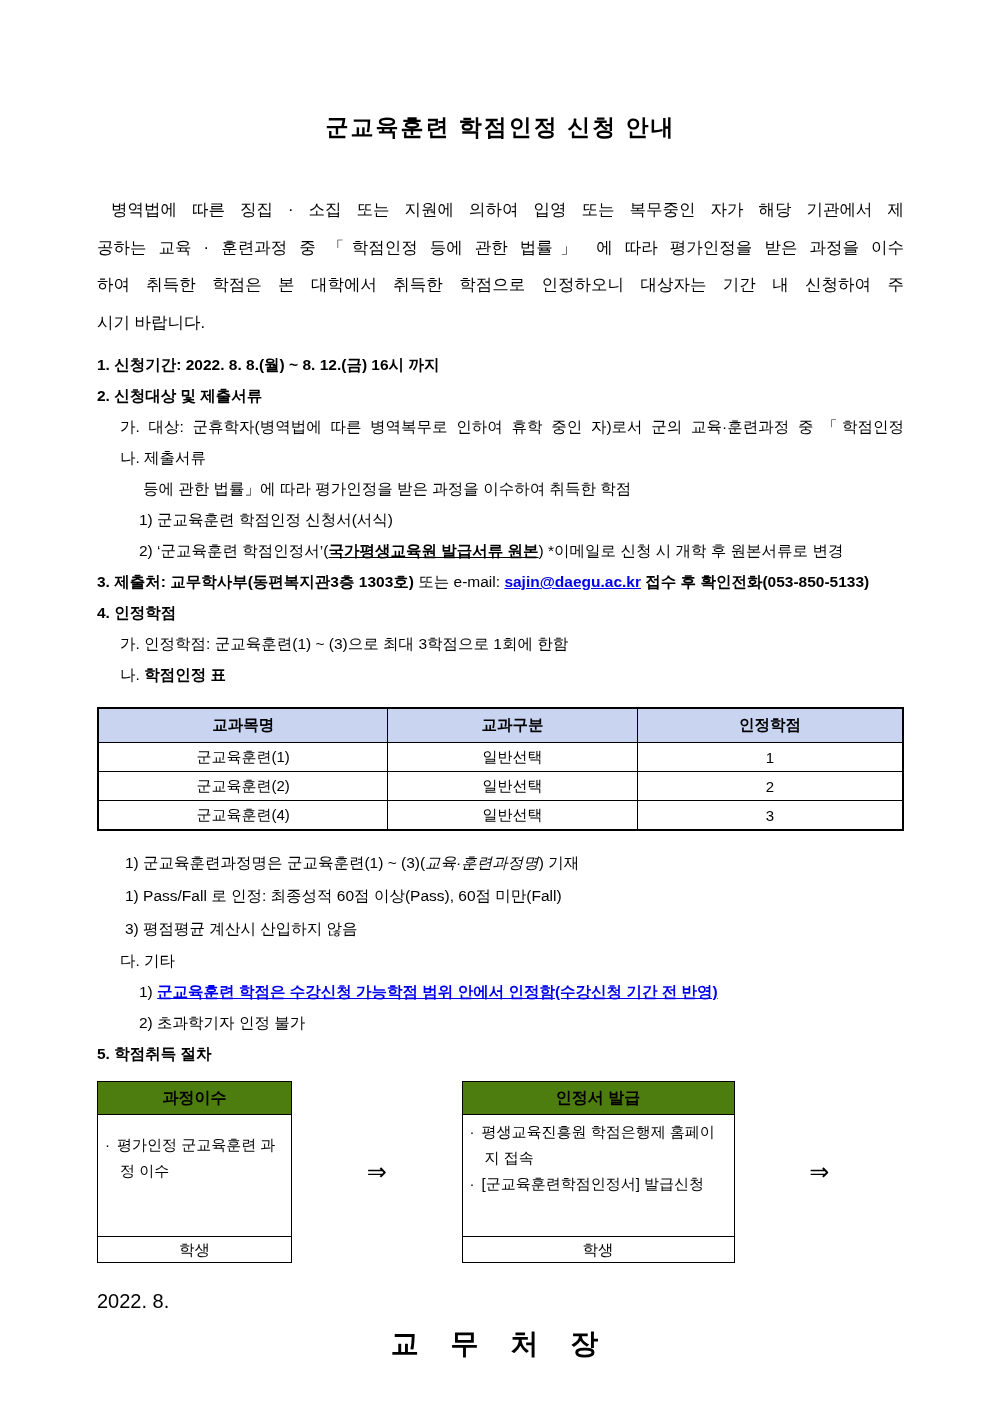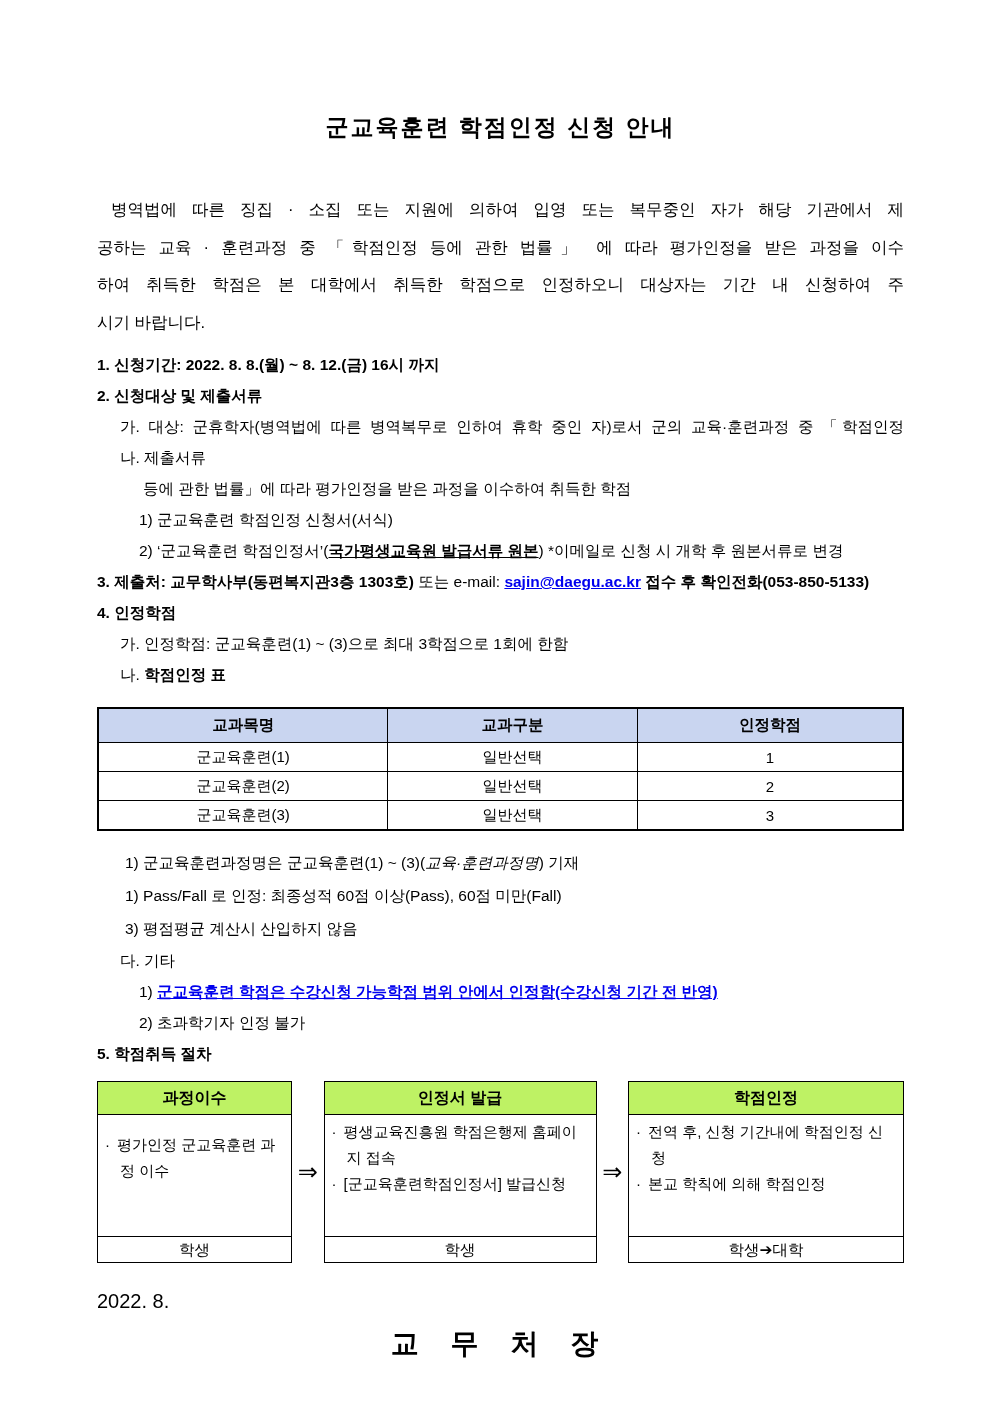--- a/index.html
+++ b/index.html
@@ -90,7 +90,7 @@
         <td>2</td>
       </tr>
       <tr>
-        <td>군교육훈련(3)</td>
+        <td>군교육훈련(4)</td>
         <td>일반선택</td>
         <td>3</td>
       </tr>

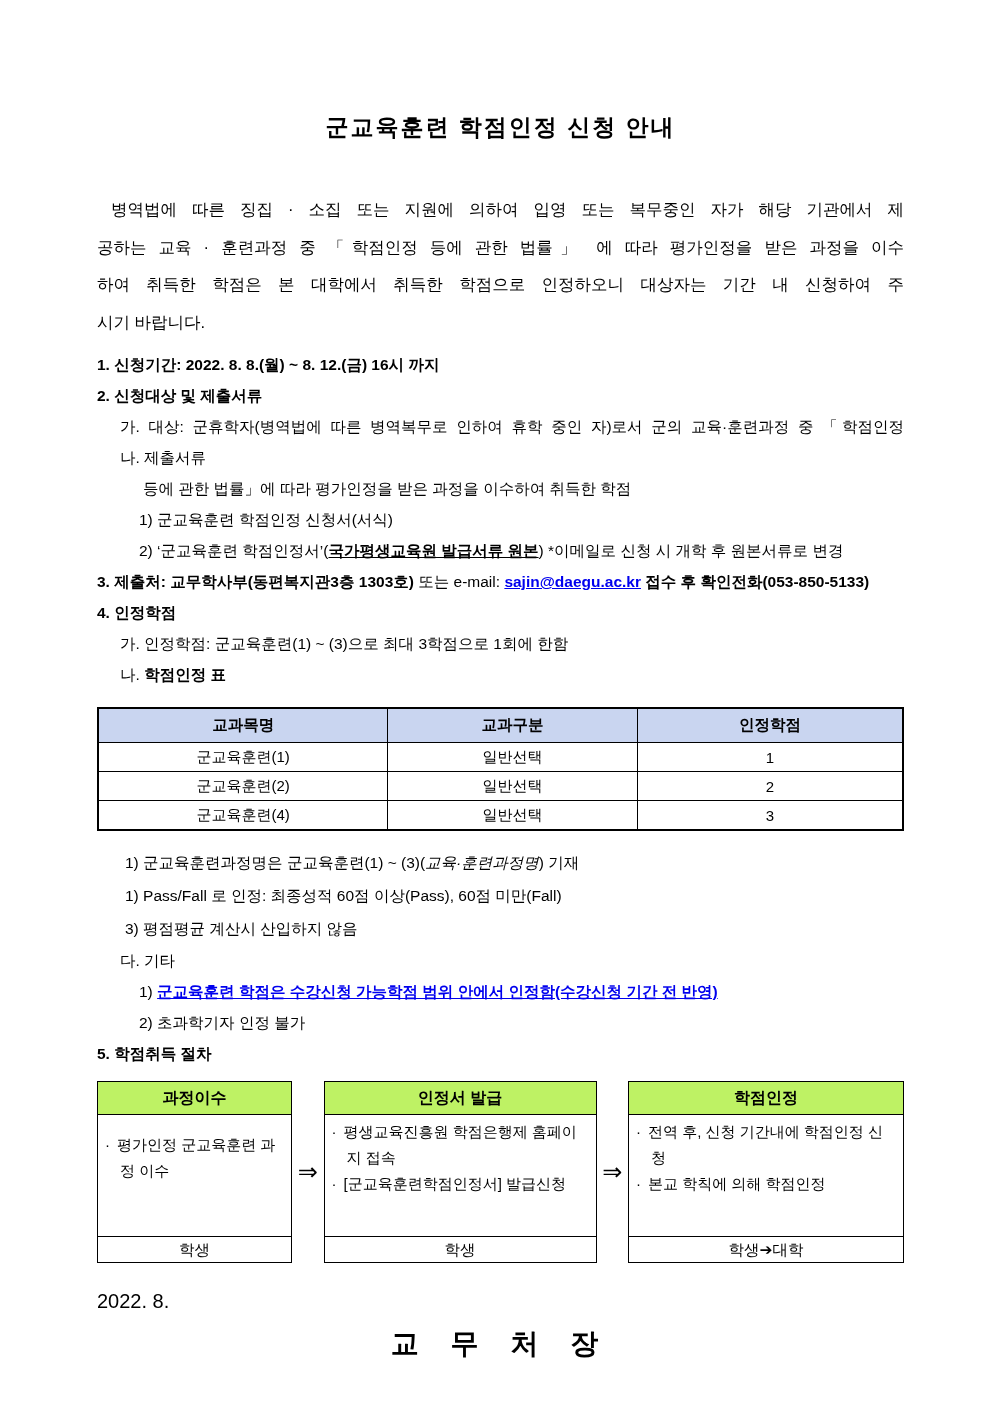--- a/index.html
+++ b/index.html
@@ -34,7 +34,7 @@
   .flow { display:flex; align-items:center; margin-top:12px; }
   .flow-box { border:1px solid #000; background:#fff; }
   .fb0 { width:193px; } .fb1 { width:271px; } .fb2 { width:274px; }
-  .flow-head { background:#bef264; border-bottom:1px solid #000; text-align:center; font-weight:bold; font-size:16px; height:32px; line-height:32px; }
+  .flow-head { background:#4d7c0f; border-bottom:1px solid #000; text-align:center; font-weight:bold; font-size:16px; height:32px; line-height:32px; }
   .flow-body { height:85px; display:flex; flex-direction:column; justify-content:center; padding:2px 7px; box-sizing:border-box; font-size:15px; line-height:26px; }
   .flow-item { padding-left:15px; text-indent:-15px; }
   .flow-item .dot { margin-right:7px; }

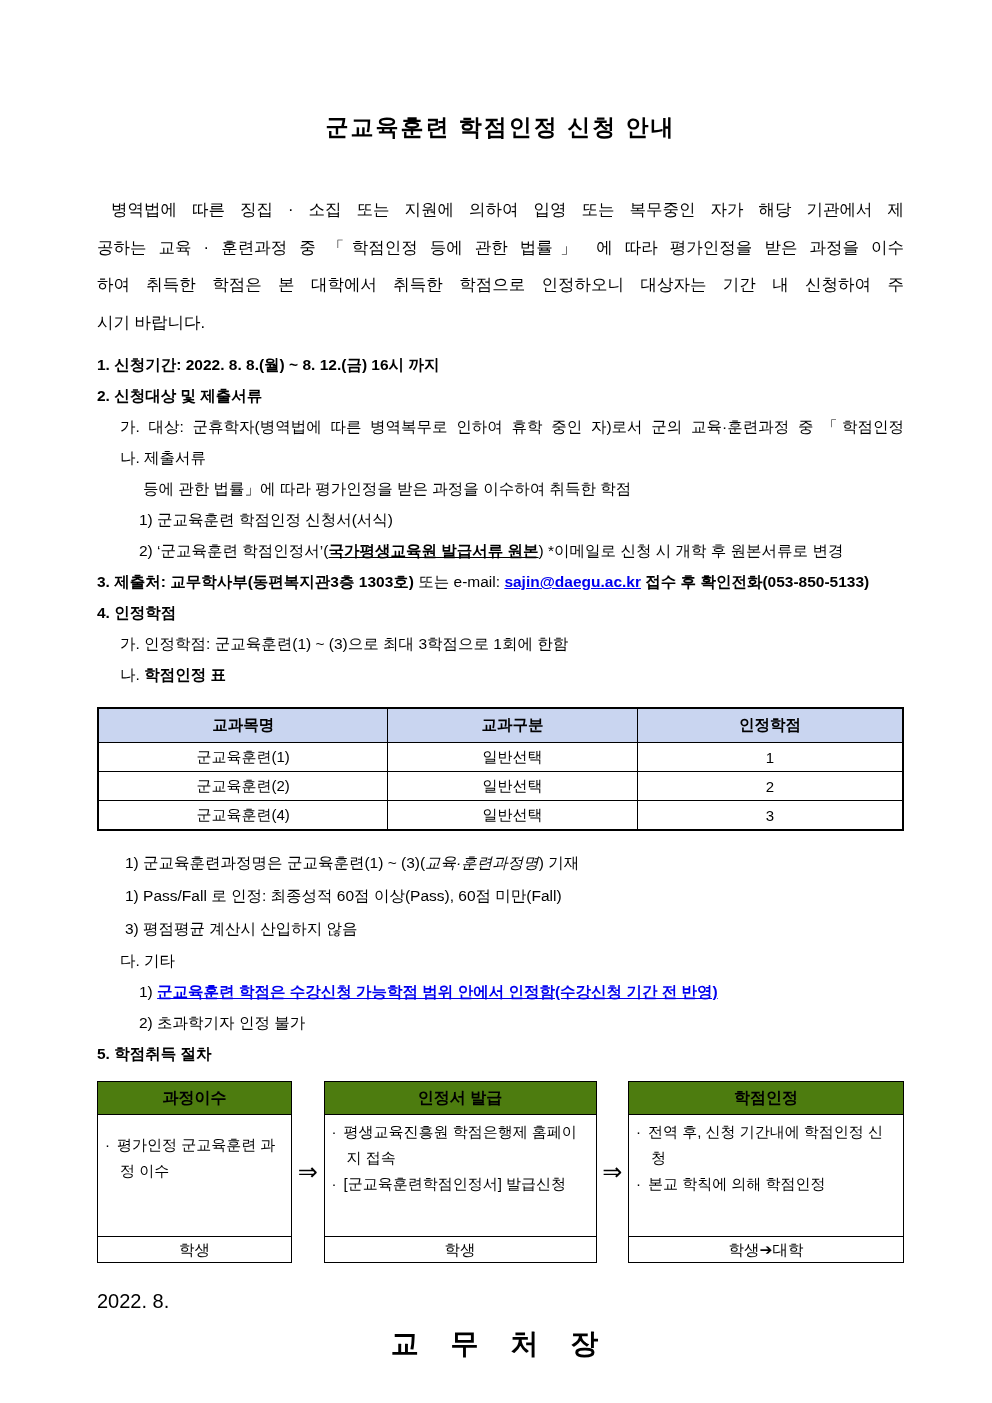--- a/index.html
+++ b/index.html
@@ -128,14 +128,6 @@
 
     <div class="flow-arrow">⇒</div>
 
-    <div class="flow-box fb2">
-      <div class="flow-head">학점인정</div>
-      <div class="flow-body">
-        <div class="flow-item"><span class="dot">·</span><span>전역 후, 신청 기간내에 학점인정 신청</span></div>
-        <div class="flow-item"><span class="dot">·</span><span>본교 학칙에 의해 학점인정</span></div>
-      </div>
-      <div class="flow-foot">학생➔대학</div>
-    </div>
 
   </div>
 

